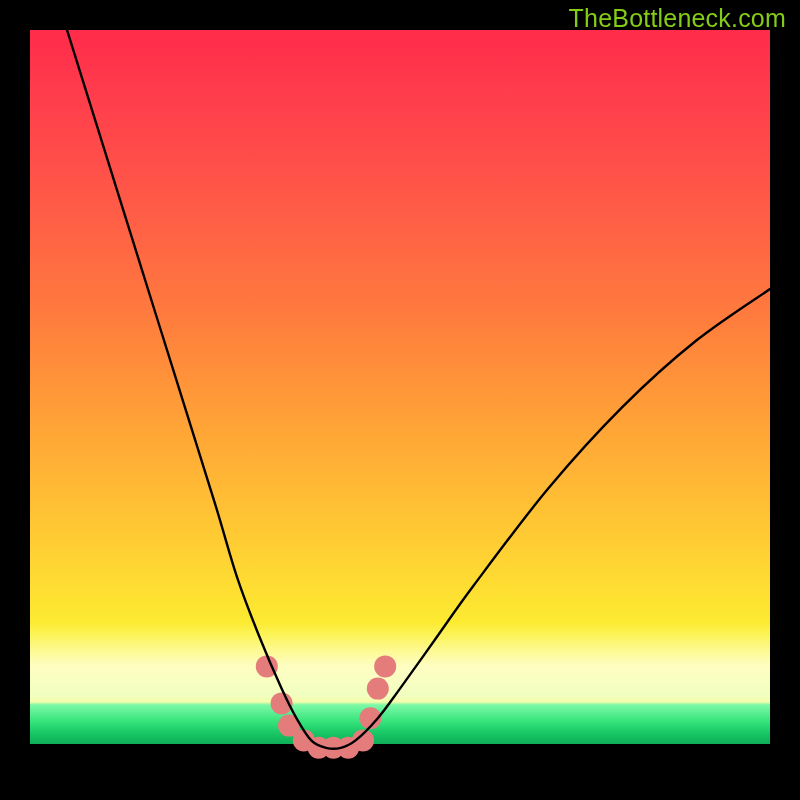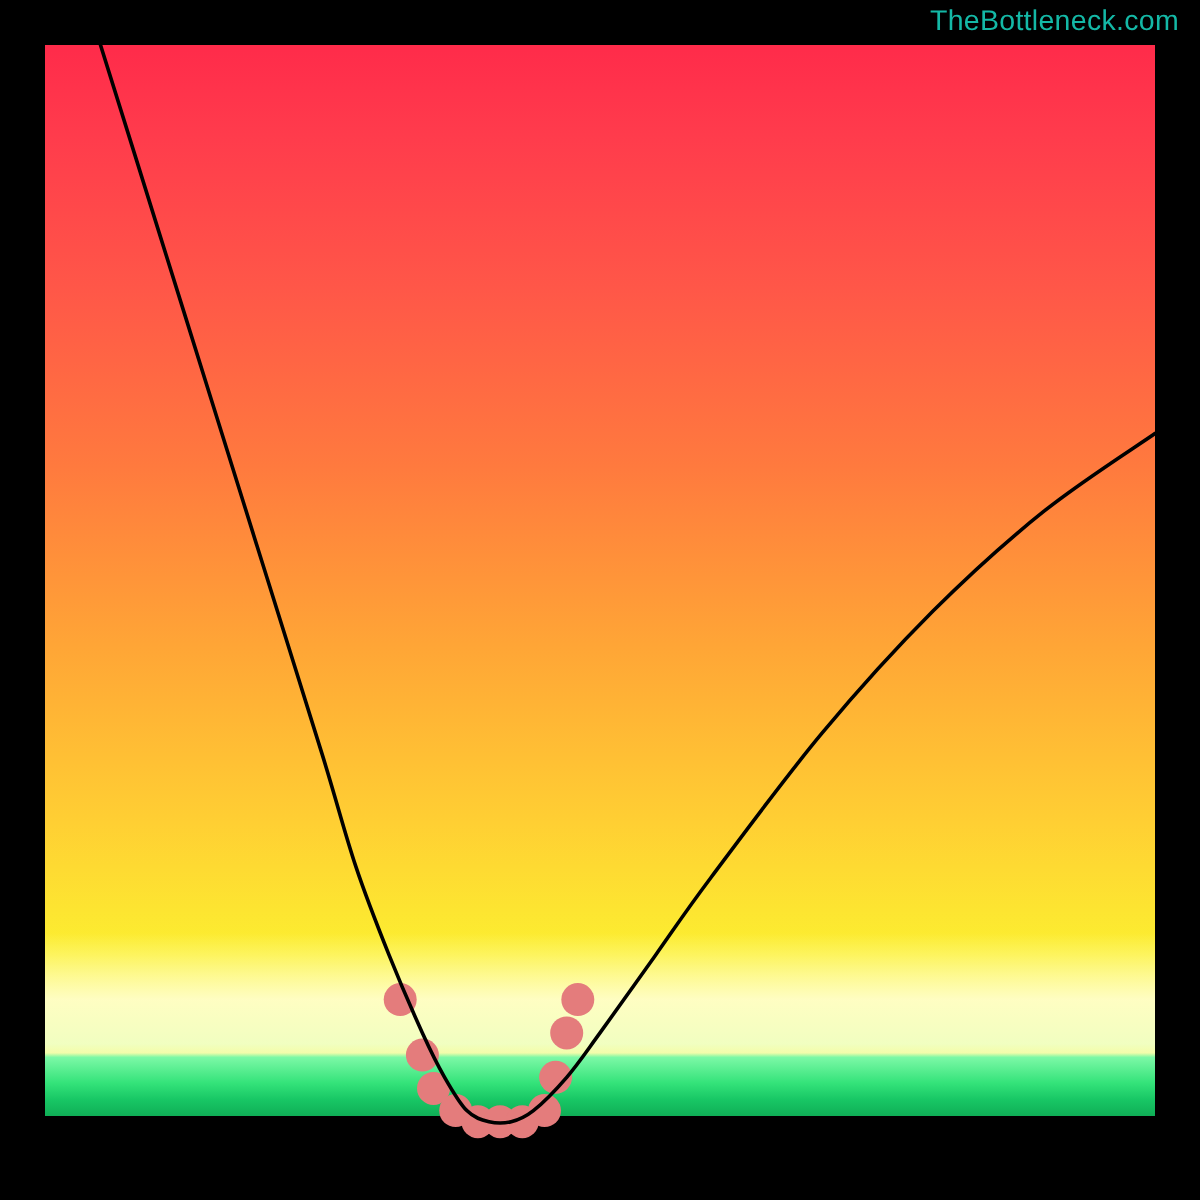--- a/index.html
+++ b/index.html
@@ -21,8 +21,8 @@
     position: absolute;
     top: 4px;
     right: 14px;
-    color: #14b8a6;
-    font-size: 19px;
+    color: #84cc16;
+    font-size: 25px;
     font-weight: 500;
     letter-spacing: 0.2px;
     z-index: 30;

